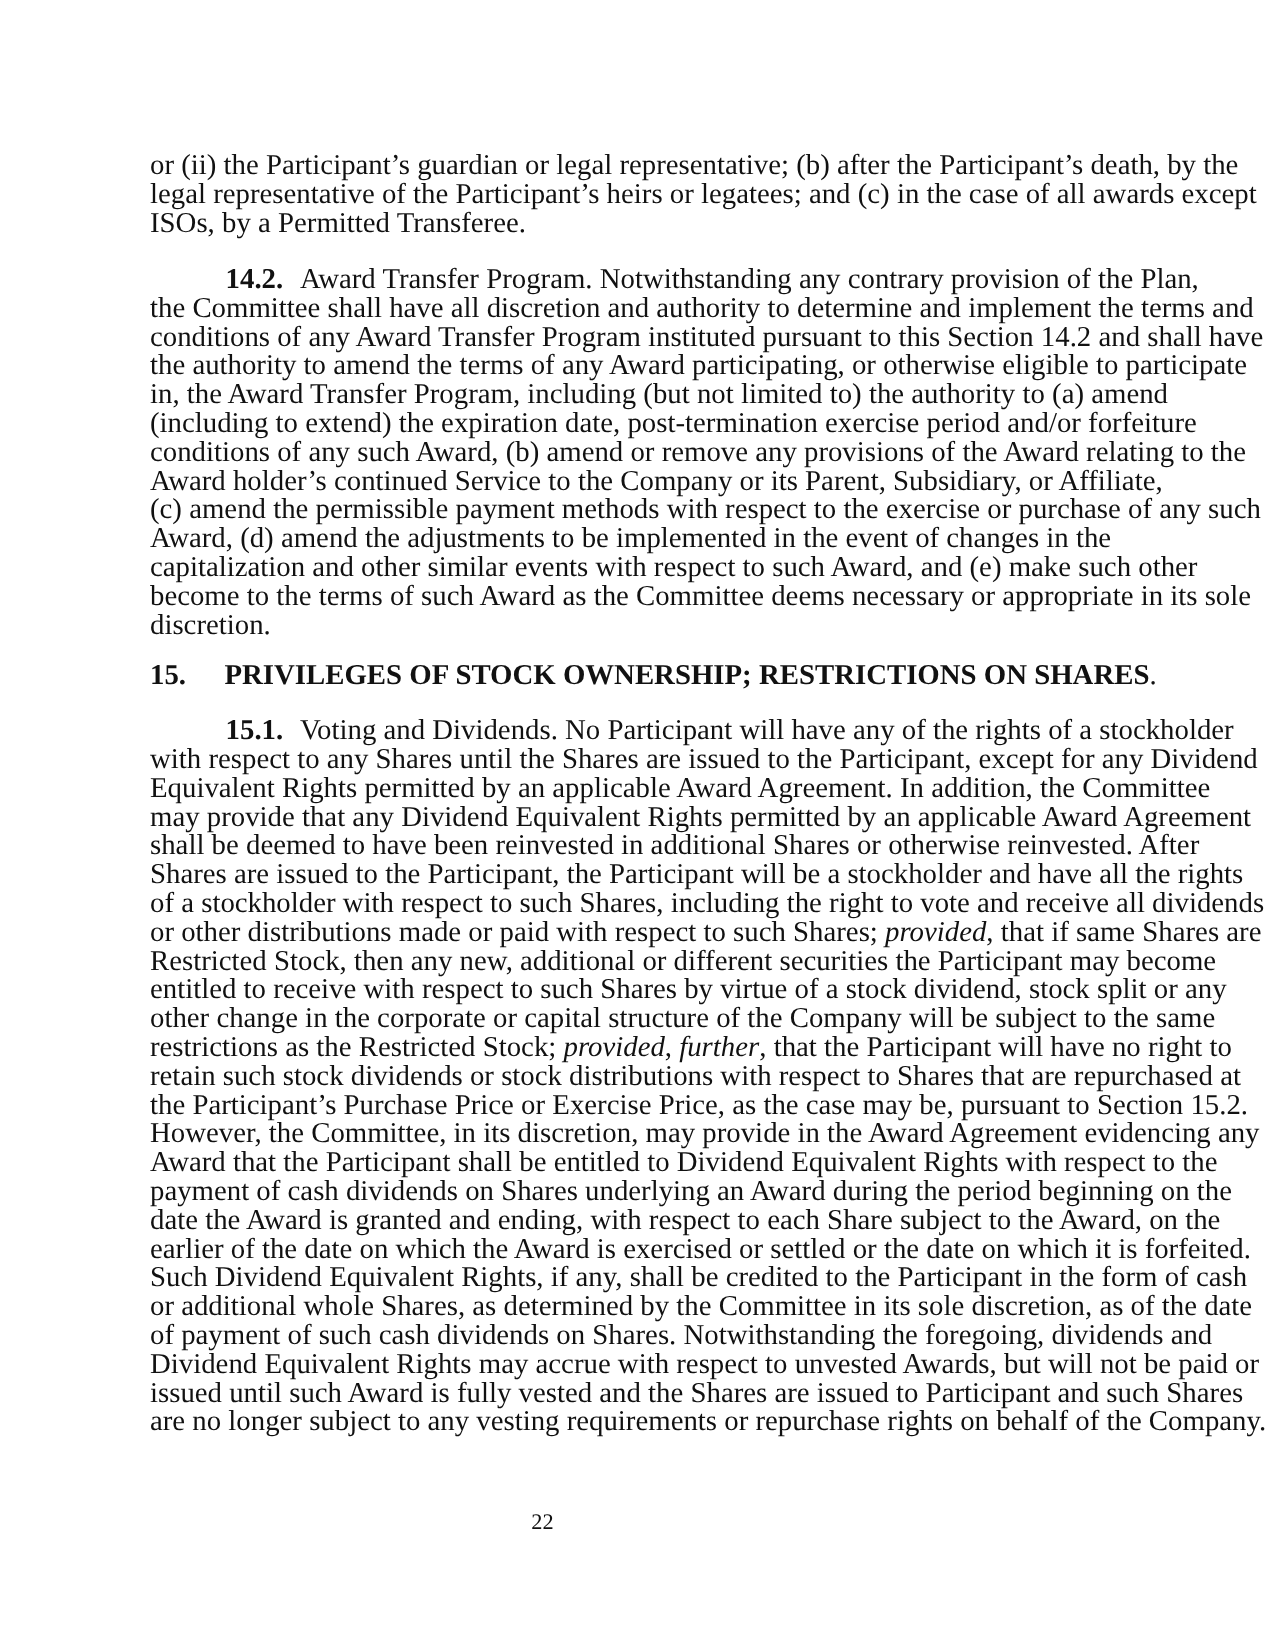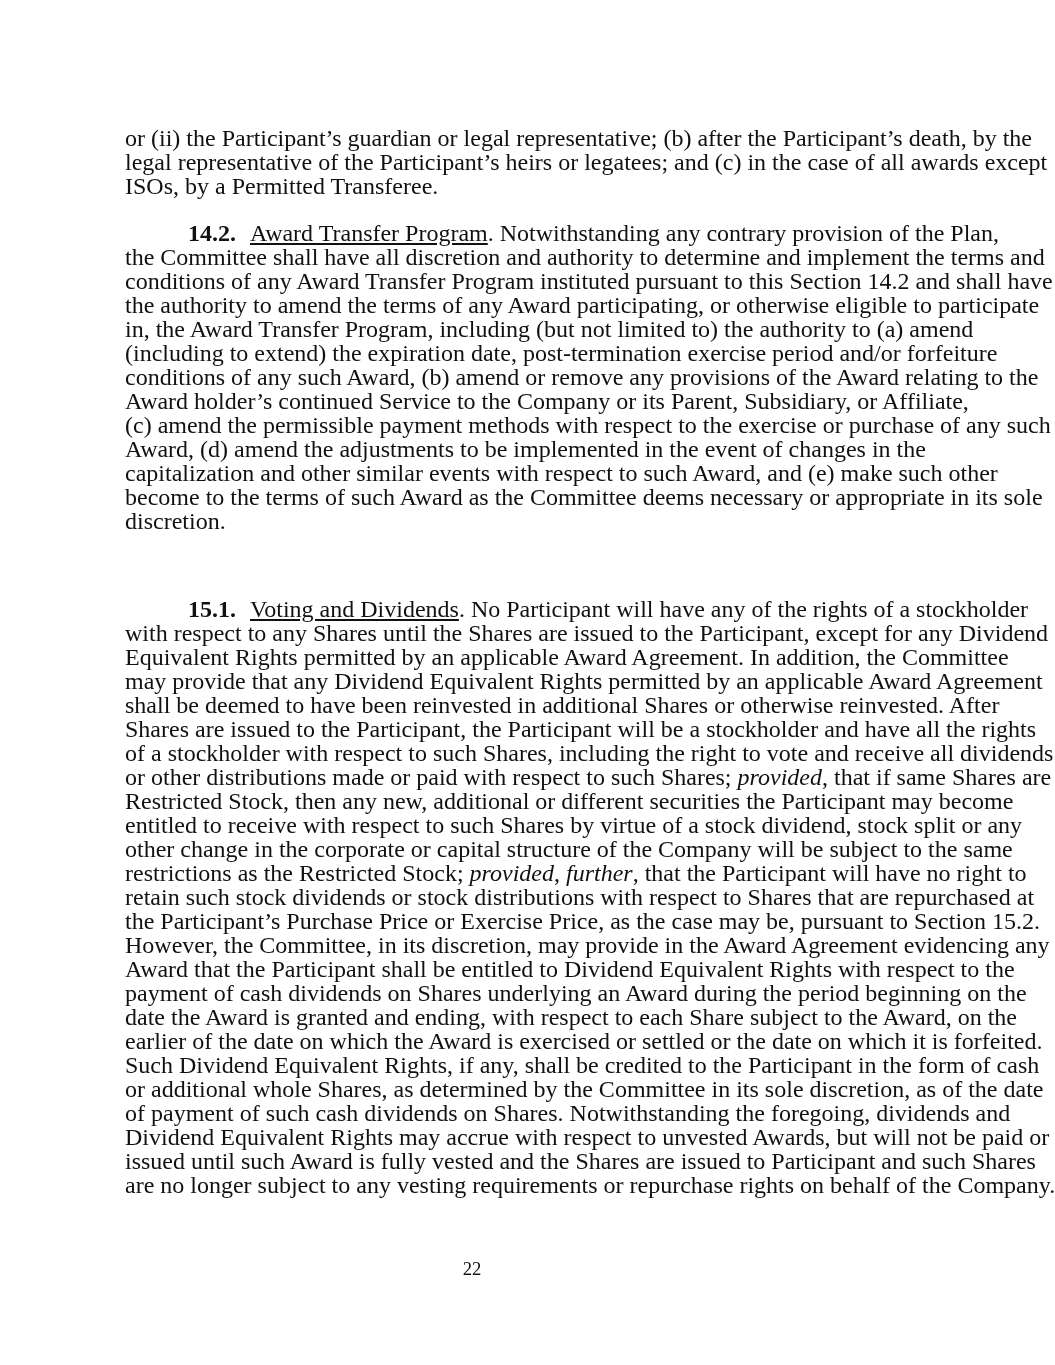--- a/index.html
+++ b/index.html
@@ -8,7 +8,7 @@
   .page { position: absolute; left: 0; top: 0; width: 1055px; height: 1365px; }
   .line { position: absolute; left: 125px; font-size: 24px; line-height: 24px; white-space: nowrap; }
   .indent { left: 188px; }
-  .u { text-decoration: underline; text-underline-offset: 2px; text-align: center; }
+  .u { text-underline-offset: 2px; text-align: center; }
   .b { font-weight: bold; }
   .i { font-style: italic; }
   .sec-num { display: inline-block; width: 62px; font-weight: bold; }

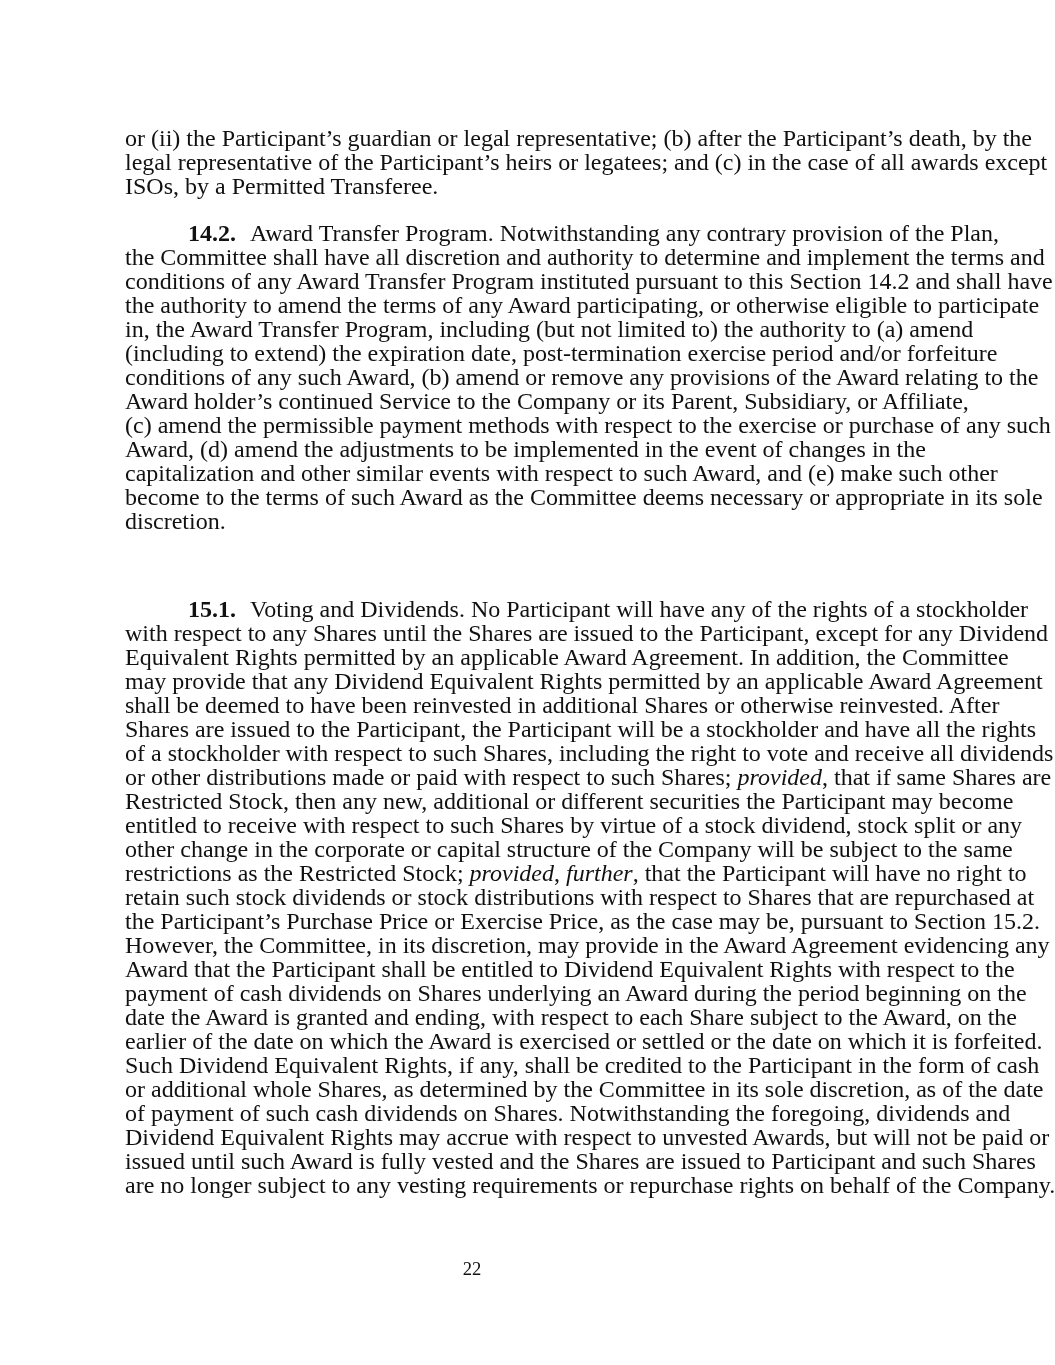--- a/index.html
+++ b/index.html
@@ -39,6 +39,9 @@
   <div class="line" style="top:485px">become to the terms of such Award as the Committee deems necessary or appropriate in its sole</div>
   <div class="line" style="top:509px">discretion.</div>
 
+  <div class="line" style="top:551px">
+    <span class="sec-num">15.</span><span class="b u">PRIVILEGES OF STOCK OWNERSHIP; RESTRICTIONS ON SHARES</span><span>.</span>
+  </div>
 
   <div class="line indent" style="top:597px">
     <span class="b" style="display:inline-block;width:62px">15.1.</span><span class="u">Voting and Dividends</span><span>.  No Participant will have any of the rights of a stockholder</span>

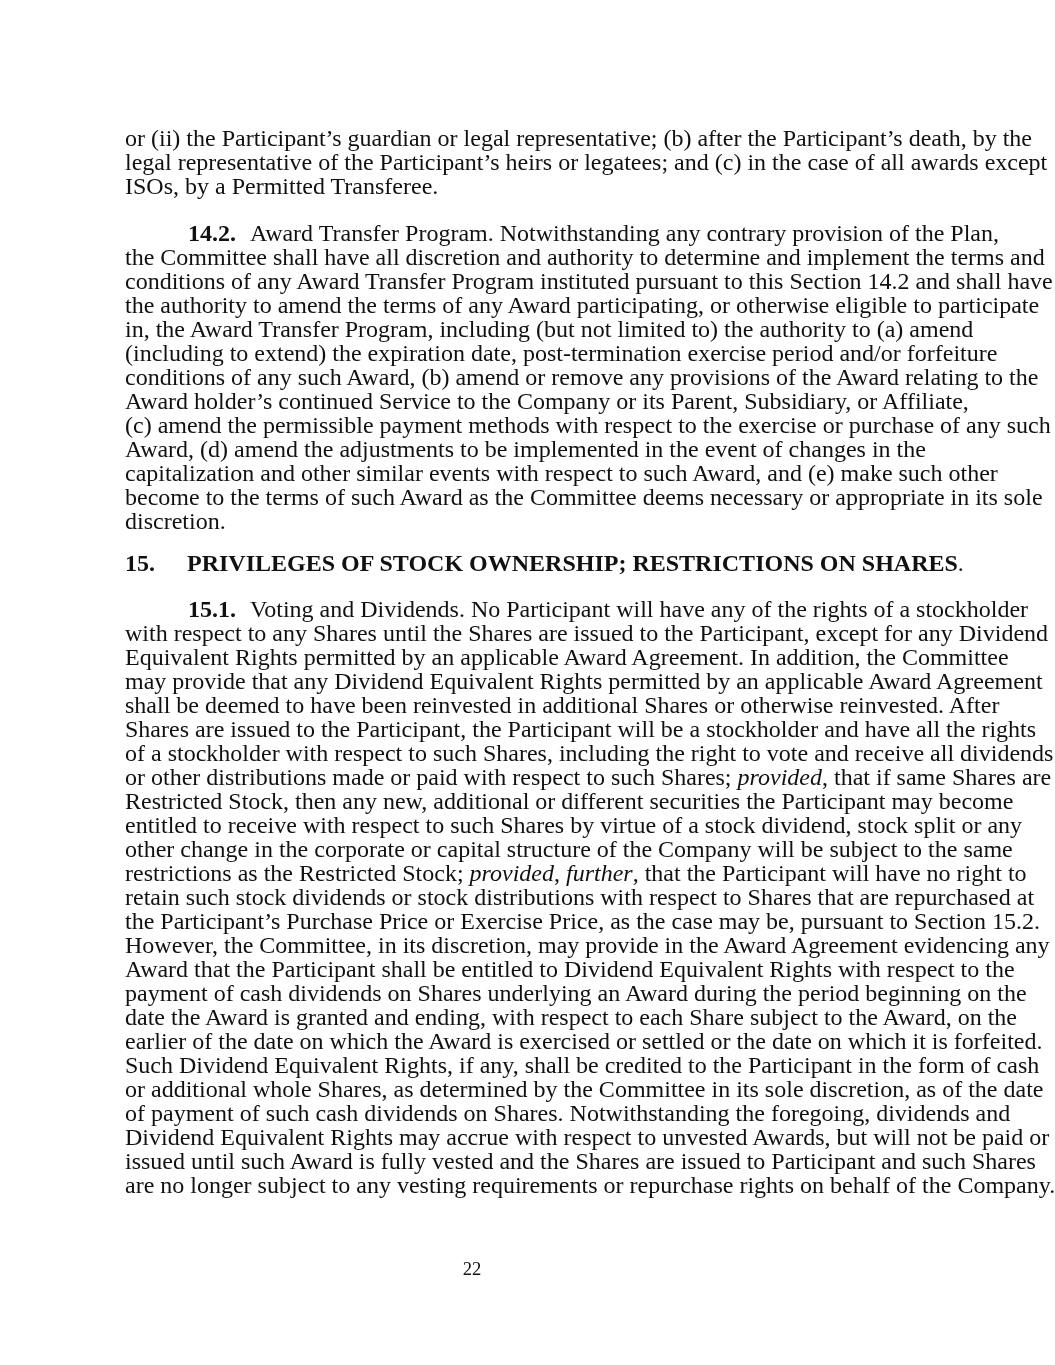--- a/index.html
+++ b/index.html
@@ -12,7 +12,7 @@
   .b { font-weight: bold; }
   .i { font-style: italic; }
   .sec-num { display: inline-block; width: 62px; font-weight: bold; }
-  .pagenum { position: absolute; left: 0; width: 904px; text-align: center; top: 1258px; font-size: 18.6px; padding-left: 20px; }
+  .pagenum { position: absolute; left: 0; width: 904px; text-align: center; top: 1258px; font-size: 18.6px; }
 </style>
 </head>
 <body>

